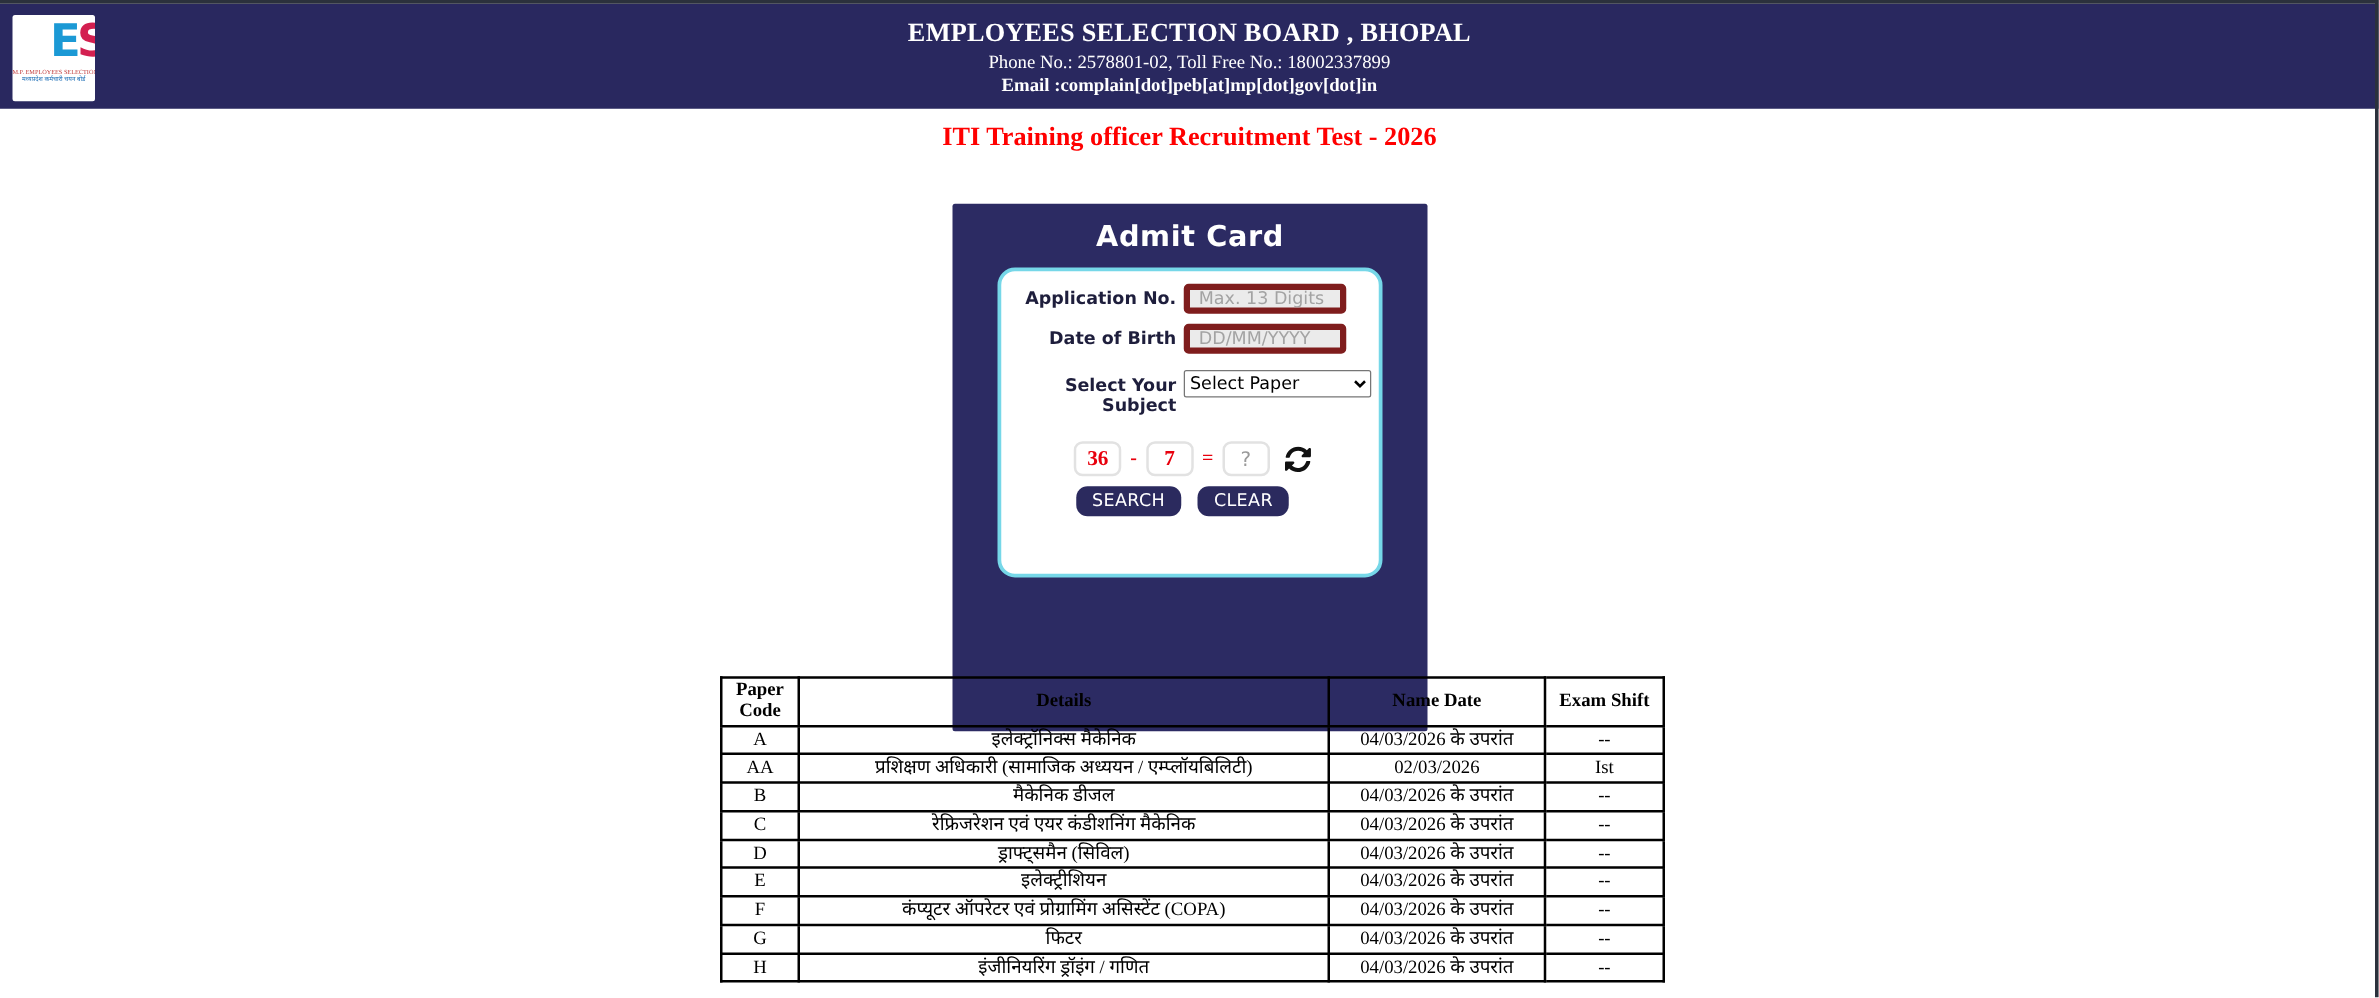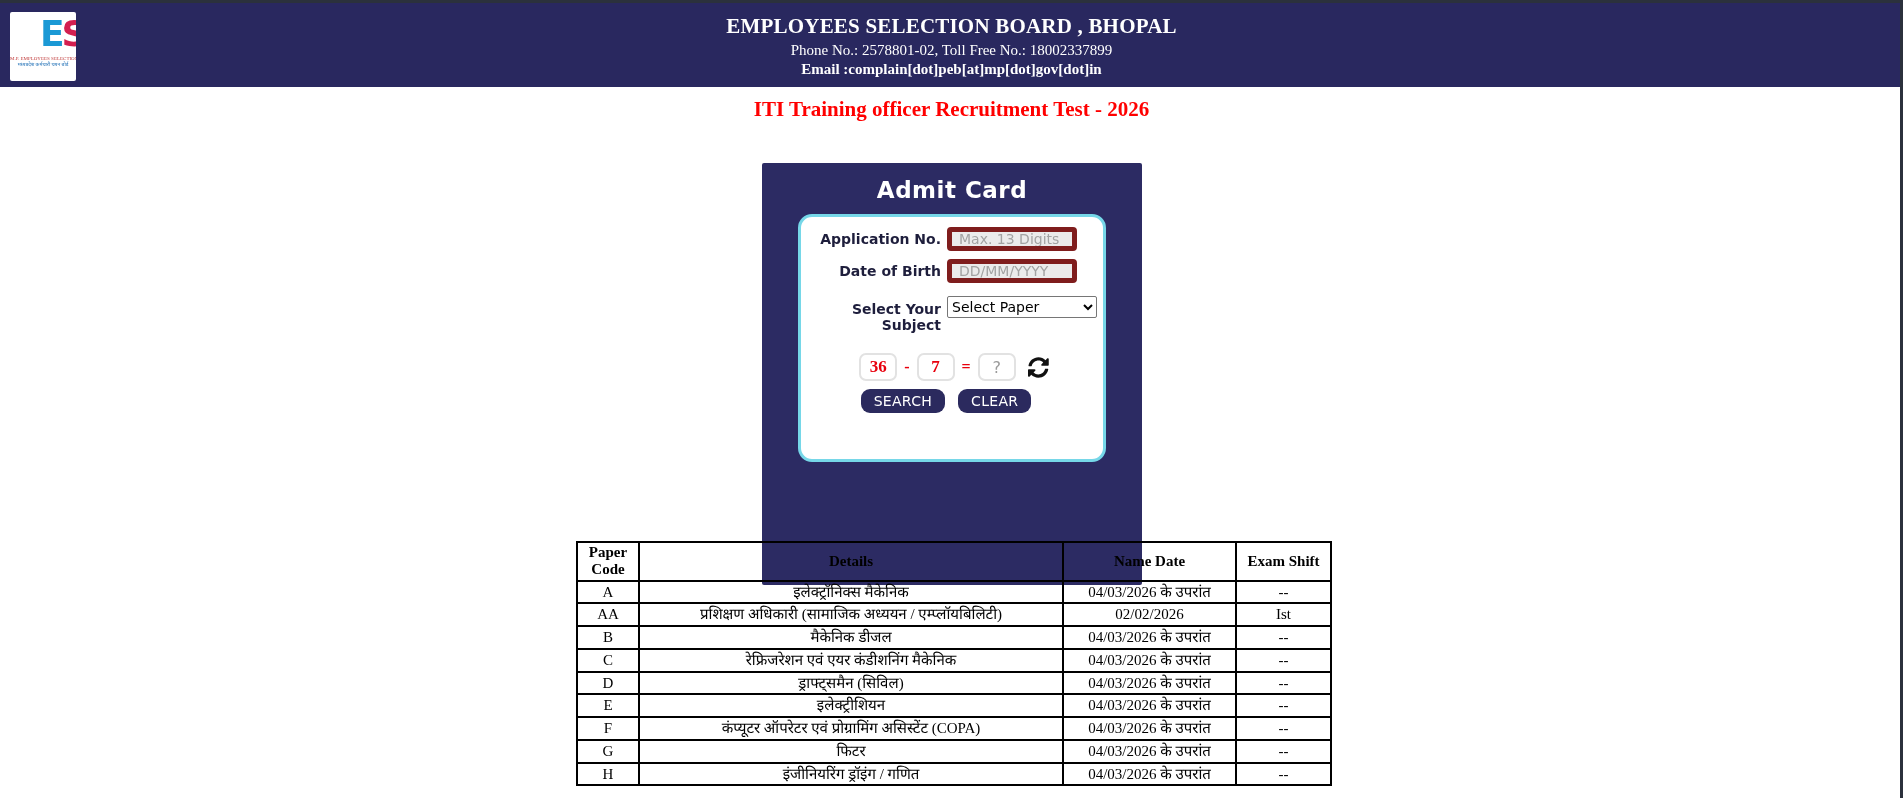--- a/index.html
+++ b/index.html
@@ -172,7 +172,7 @@
         <tr>
           <td>AA</td>
           <td>प्रशिक्षण अधिकारी (सामाजिक अध्ययन / एम्प्लॉयबिलिटी)</td>
-          <td>02/02/2026</td>
+          <td>02/03/2026</td>
           <td>Ist</td>
         </tr>
         <tr>

